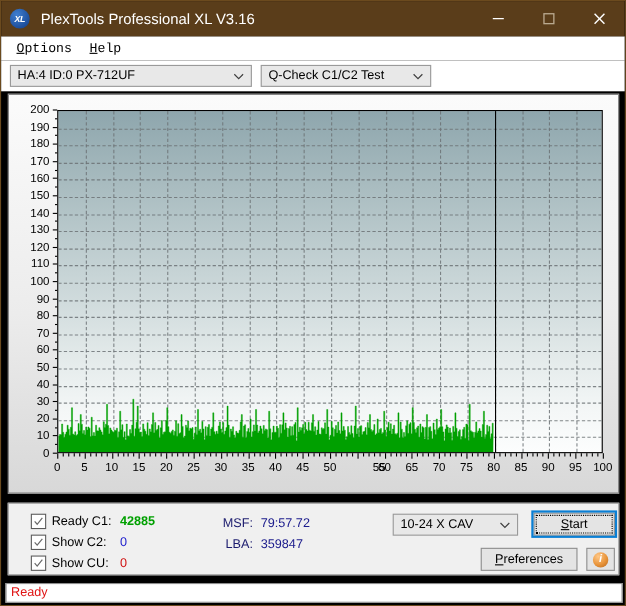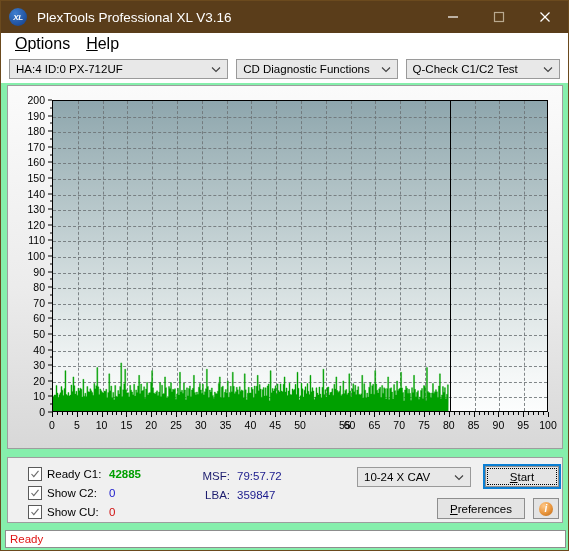--- a/index.html
+++ b/index.html
@@ -16,7 +16,7 @@
     width: 569px; height: 551px;
     box-sizing: border-box;
     border: 1px solid #6b4a1e;
-    background: #86efac;
+    background: #000000;
     overflow: hidden;
   }
 

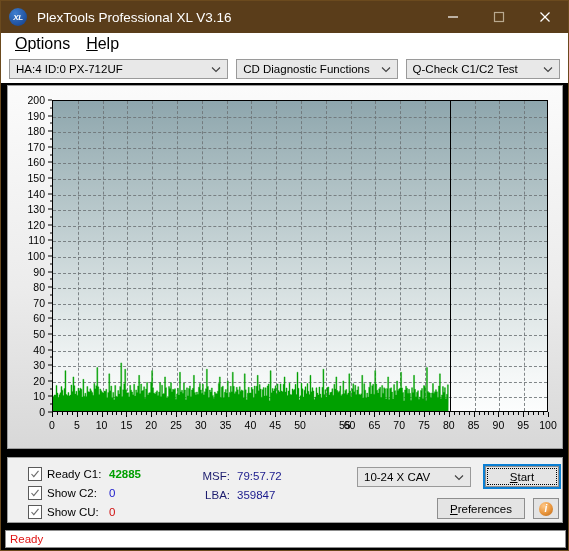--- a/index.html
+++ b/index.html
@@ -67,10 +67,11 @@
     border-bottom: 0;
   }
   .menuitem {
-    font-size: 16px;
+    font-size: 12px;
     color: #000000;
     padding: 2px 8px;
     white-space: nowrap;
+    font-family: Liberation Mono, monospace;
   }
   .menuitem u { text-decoration: underline; }
 

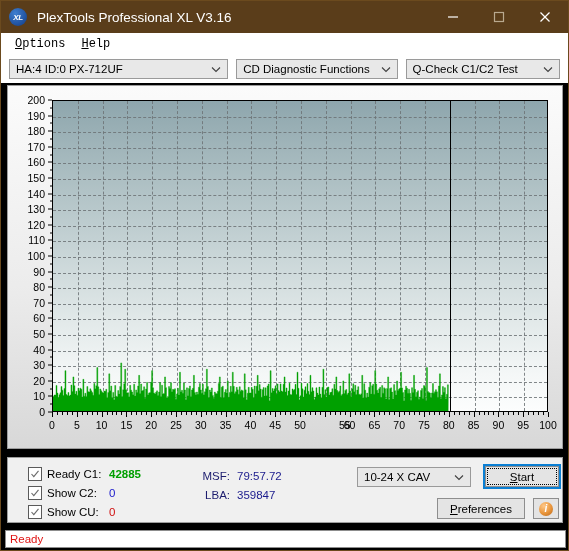--- a/index.html
+++ b/index.html
@@ -307,14 +307,6 @@
   <div class="selrow">
     <div class="combo" id="combo-drive">
       <span>HA:4 ID:0  PX-712UF</span>
-      <span class="chev">
-        <svg width="10" height="7" viewBox="0 0 10 7">
-            <polyline points="1,1.5 5,5.5 9,1.5" fill="none" stroke="#404040" stroke-width="1.1"></polyline>
-          </svg>
-      </span>
-    </div>
-    <div class="combo" id="combo-func">
-      <span>CD Diagnostic Functions</span>
       <span class="chev">
         <svg width="10" height="7" viewBox="0 0 10 7">
             <polyline points="1,1.5 5,5.5 9,1.5" fill="none" stroke="#404040" stroke-width="1.1"></polyline>

